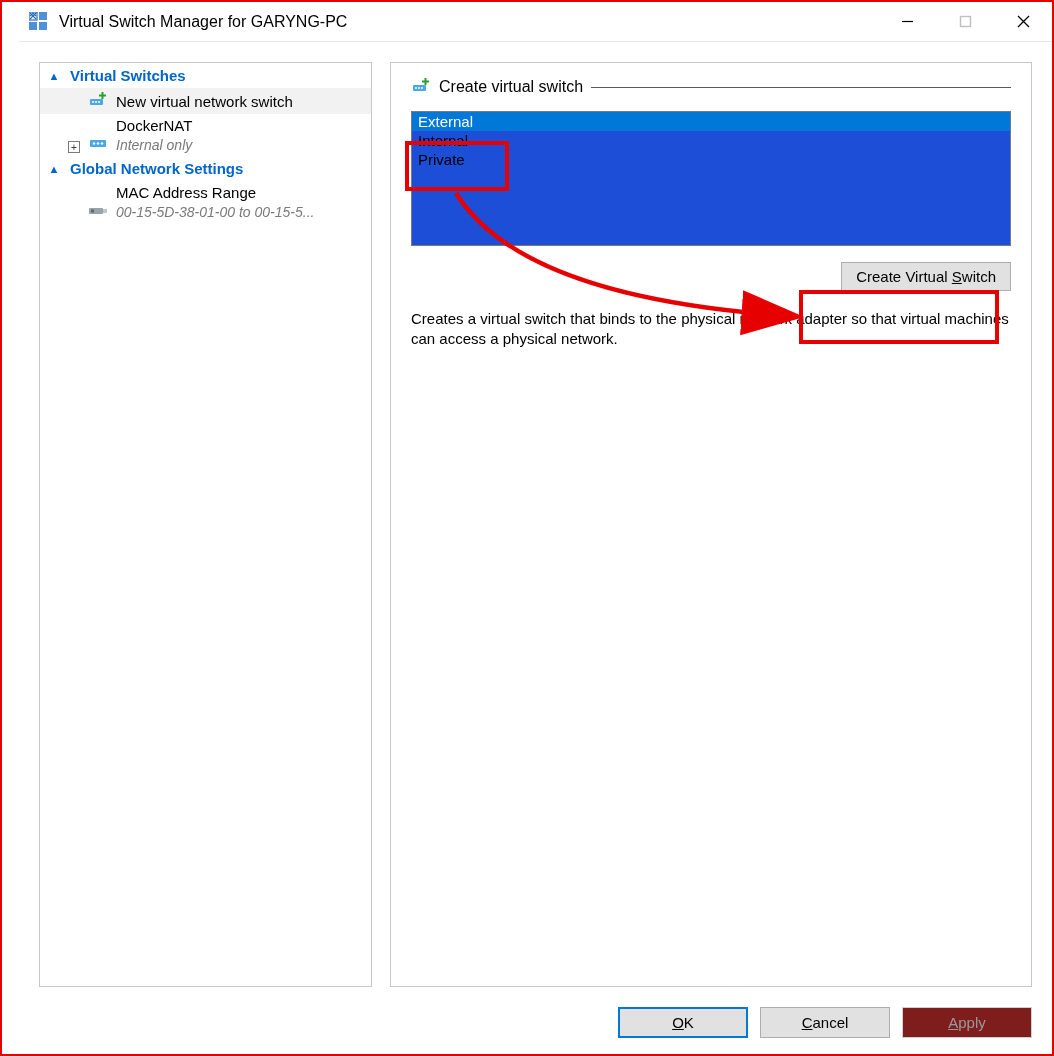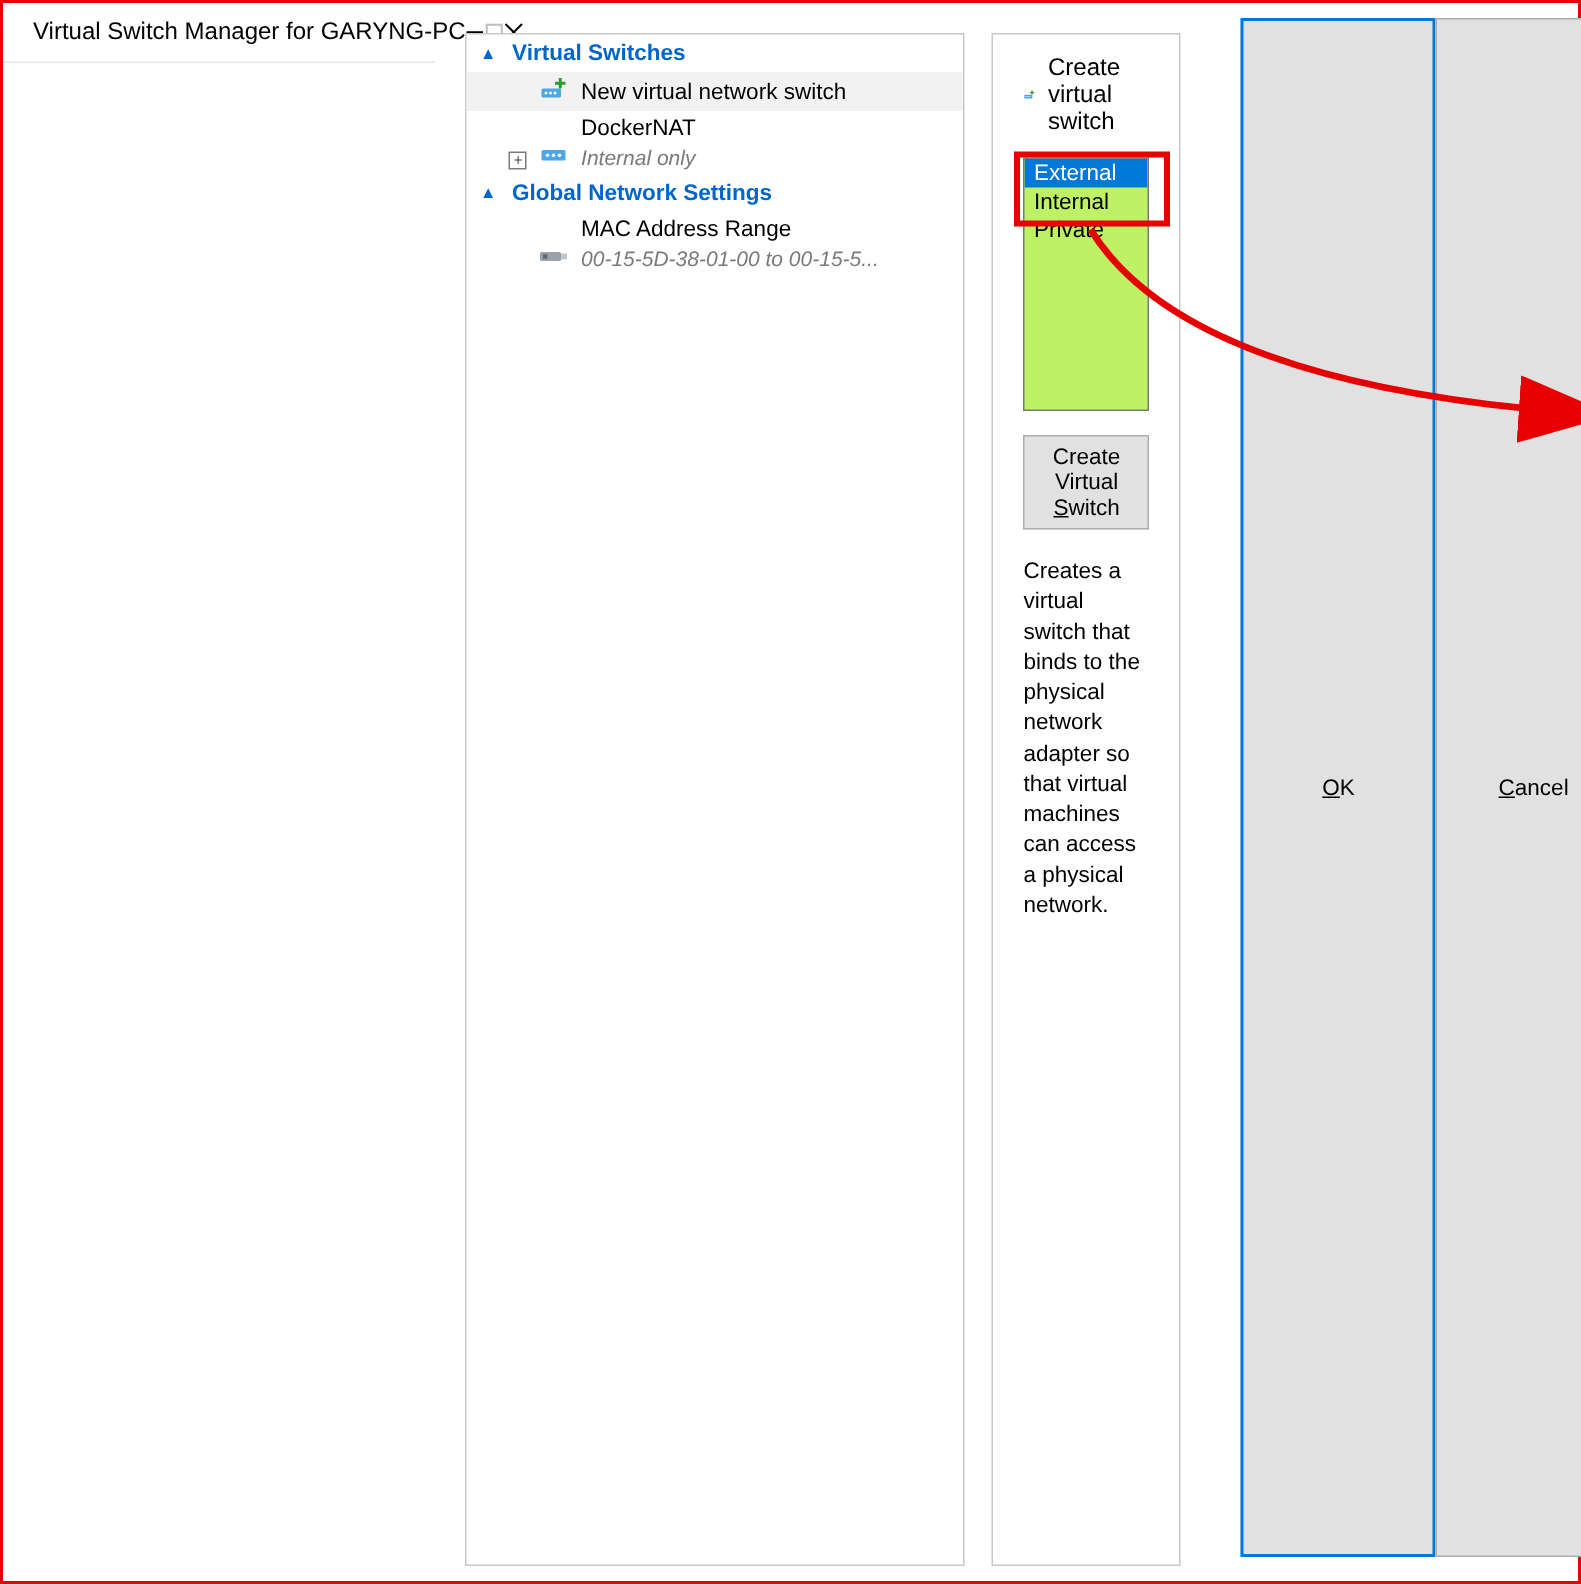--- a/index.html
+++ b/index.html
@@ -4,7 +4,7 @@
 <style>
   * { box-sizing: border-box; margin: 0; padding: 0; }
   html, body { width: 1054px; height: 1056px; font-family: "Segoe UI", Tahoma, sans-serif; font-size: 15px; background: #fff; }
-  .outer-border { width: 1054px; height: 1056px; border: 2px solid #e60000; background: #fff; display: flex; flex-direction: row; }
+  .outer-border { width: 1054px; height: 1056px; border: 2px solid #e60000; background: #fff; display: flex; flex-direction: column; padding-left: 17px; }
   
   .titlebar { height: 40px; display: flex; align-items: center; padding: 0 0 0 10px; border-bottom: 1px solid #e8e8e8; }
   .titlebar .title-icon { width: 20px; height: 20px; margin-right: 10px; }

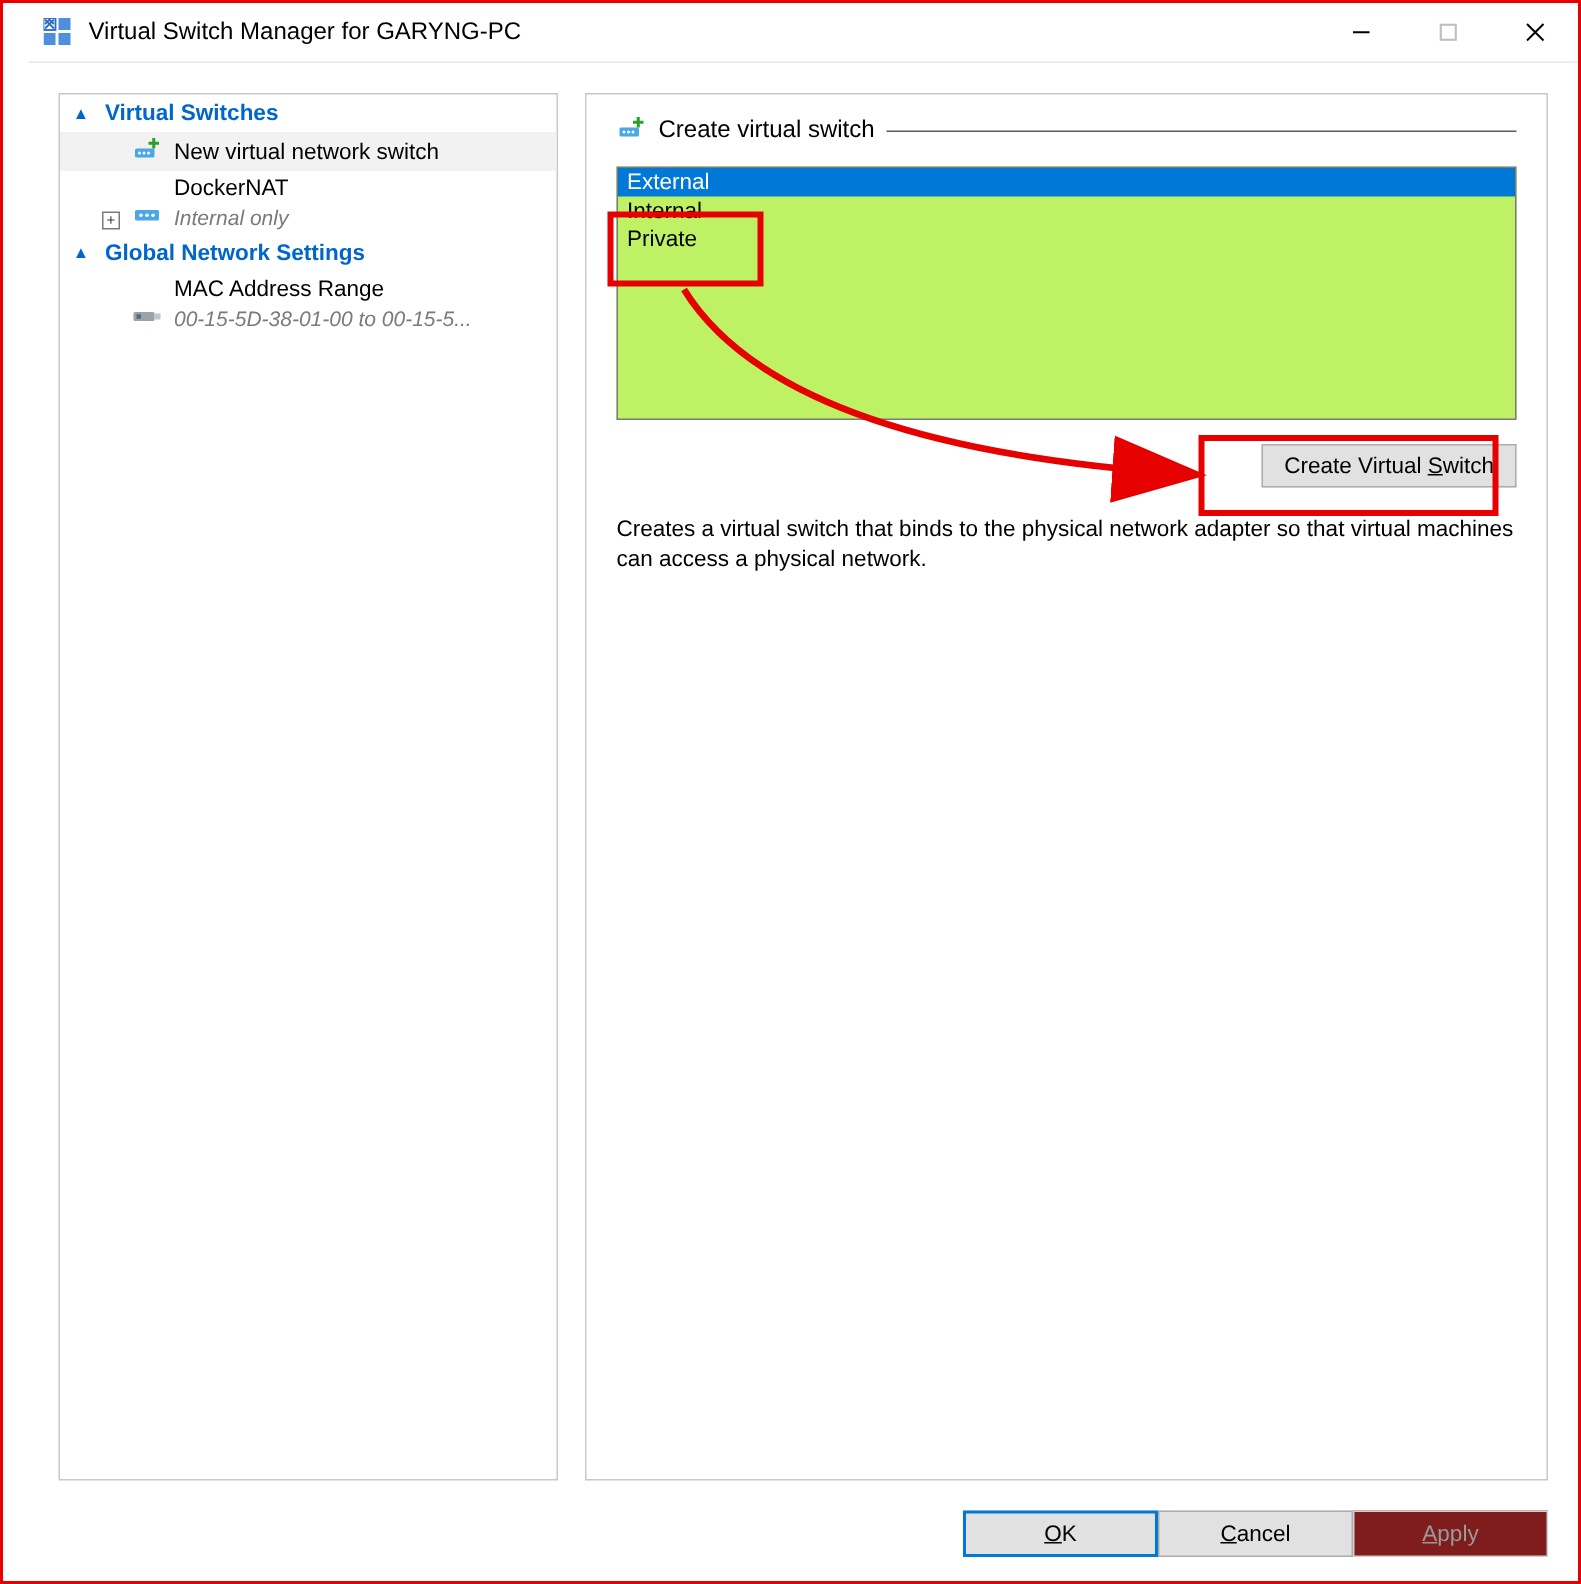--- a/index.html
+++ b/index.html
@@ -31,7 +31,7 @@
   .section-header .line { flex: 1; height: 1px; background: #5a5a5a; }
   .section-header .title { font-size: 16px; }
   .prompt { margin: 6px 0 8px 0; }
-  .listbox { border: 1px solid #7a7a7a; height: 169px; background: #bef264; overflow: hidden; }
+  .listbox { border: 1px solid #7a7a7a; height: 135px; background: #1d4ed8; overflow: hidden; }
   .listbox .opt { padding: 1px 6px; cursor: default; }
   .listbox .opt.selected { background: #0078d7; color: #fff; }
   .btn-row { display: flex; justify-content: flex-end; margin-top: 16px; }

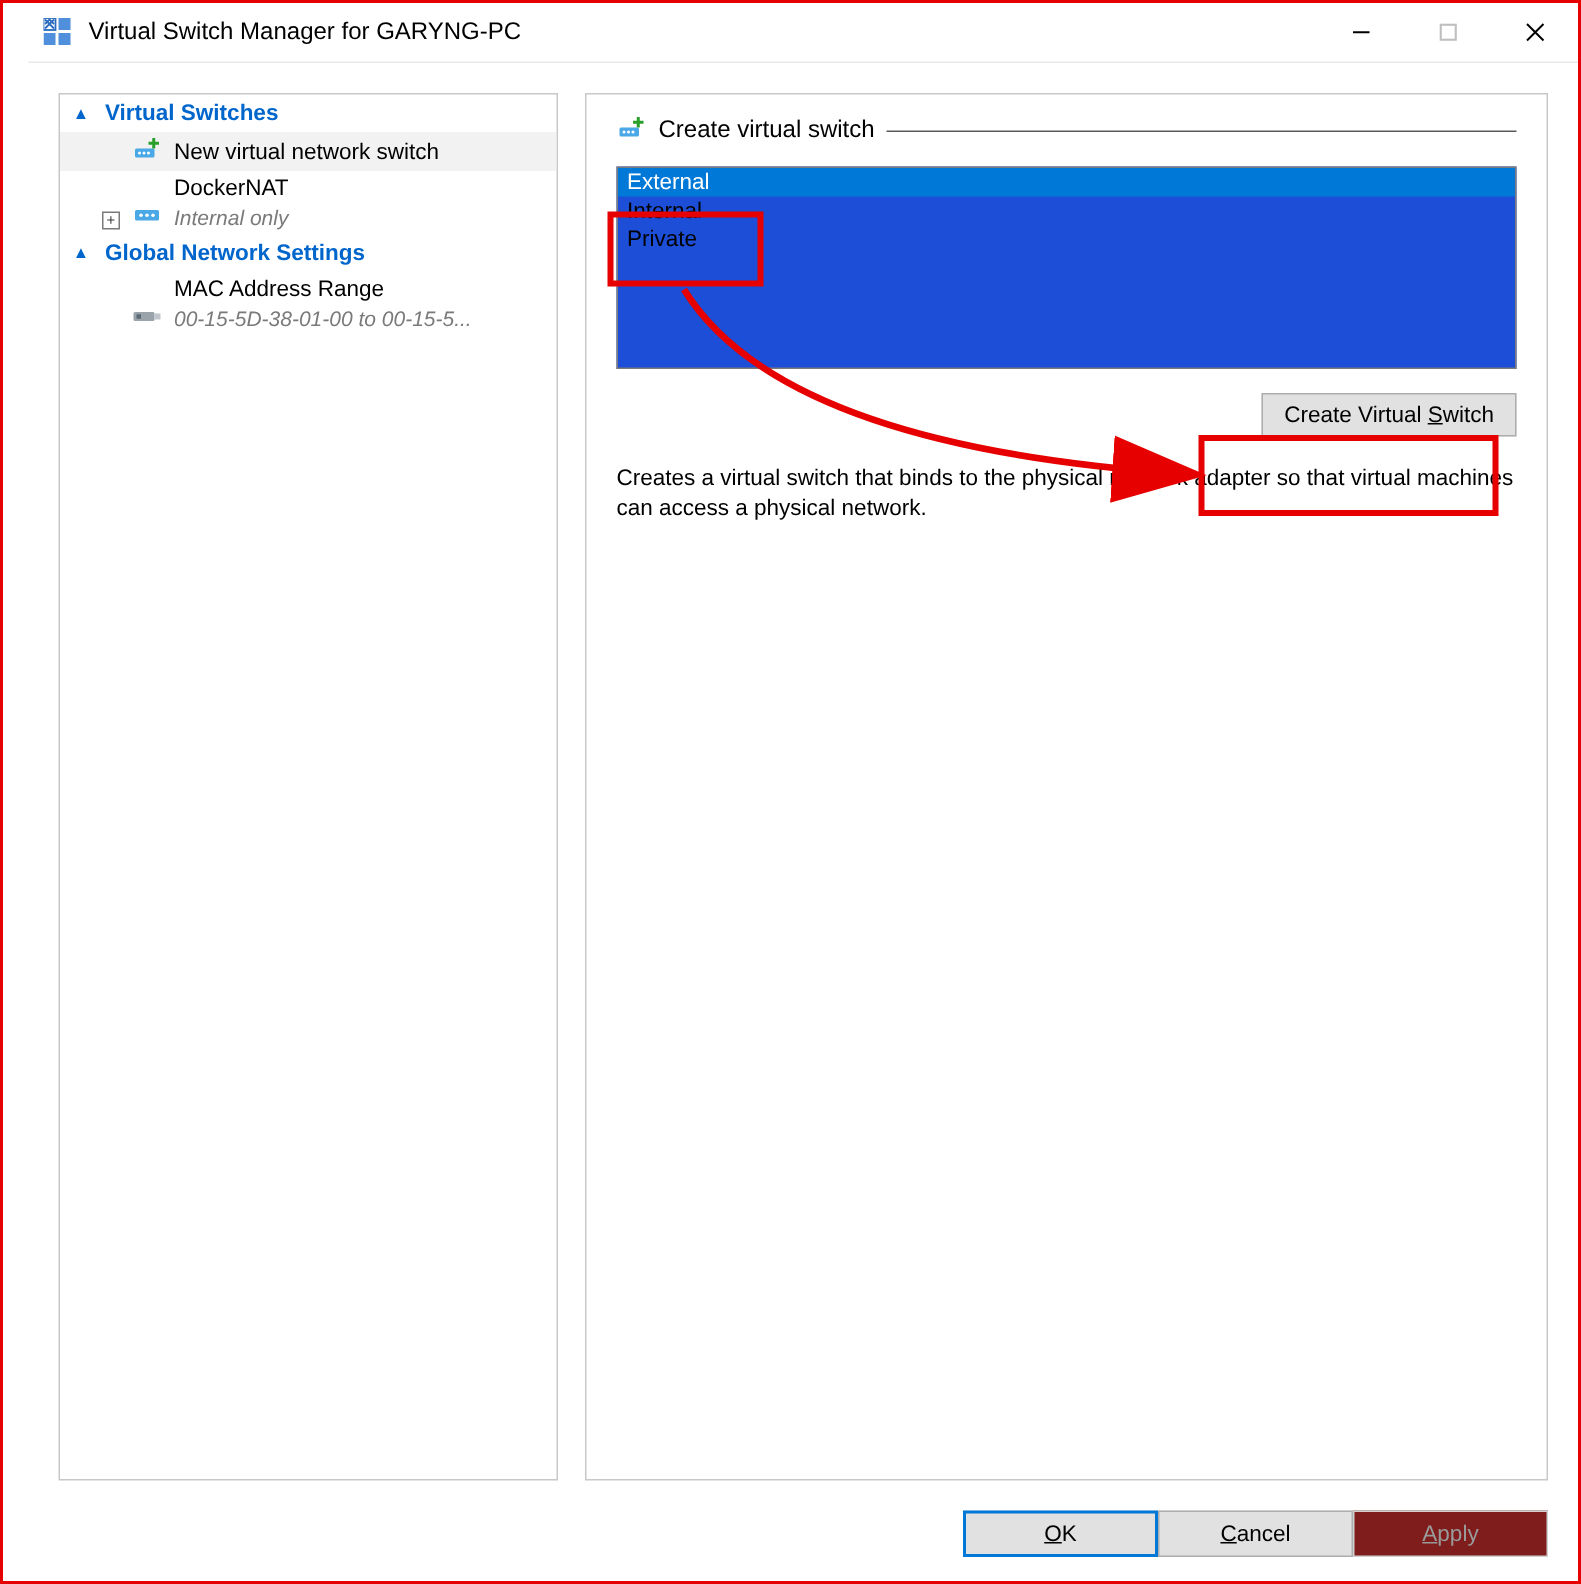--- a/index.html
+++ b/index.html
@@ -38,7 +38,7 @@
   .win-btn { background: #e1e1e1; border: 1px solid #adadad; padding: 5px 14px; font-size: 15px; cursor: pointer; }
   .desc { margin-top: 18px; line-height: 1.35; }
   
-  .footer { display: flex; justify-content: flex-end; padding: 10px 20px 16px 20px; }
+  .footer { display: flex; justify-content: flex-end; gap: 12px; padding: 10px 20px 16px 20px; }
   .footer .win-btn { width: 130px; }
   .footer .win-btn.default { border: 2px solid #0078d7; background: #e1e1e1; }
   .footer .win-btn.disabled { color: #9a9a9a; background: #7f1d1d; border-color: #d0d0d0; cursor: default; }

